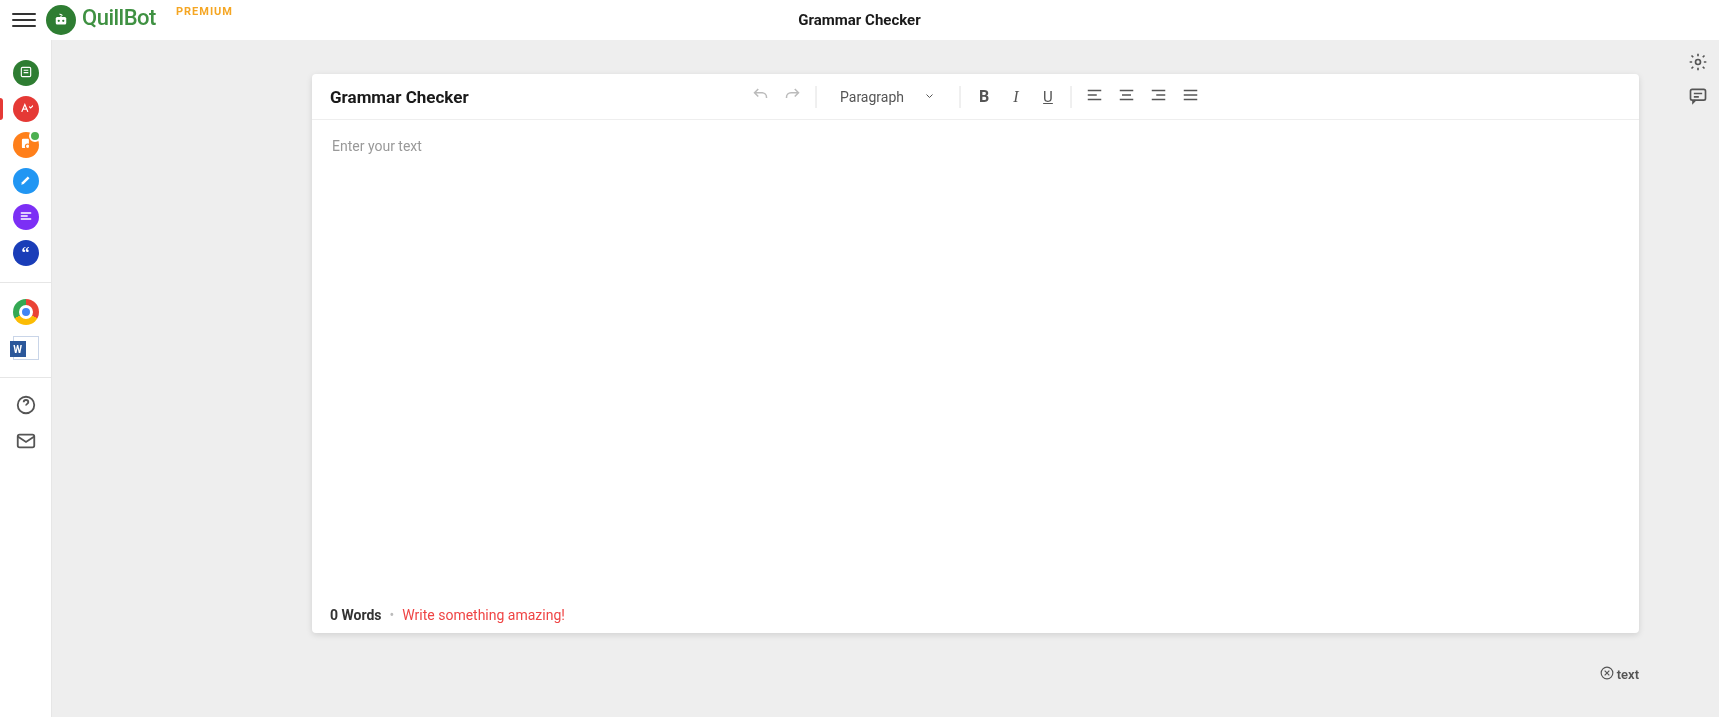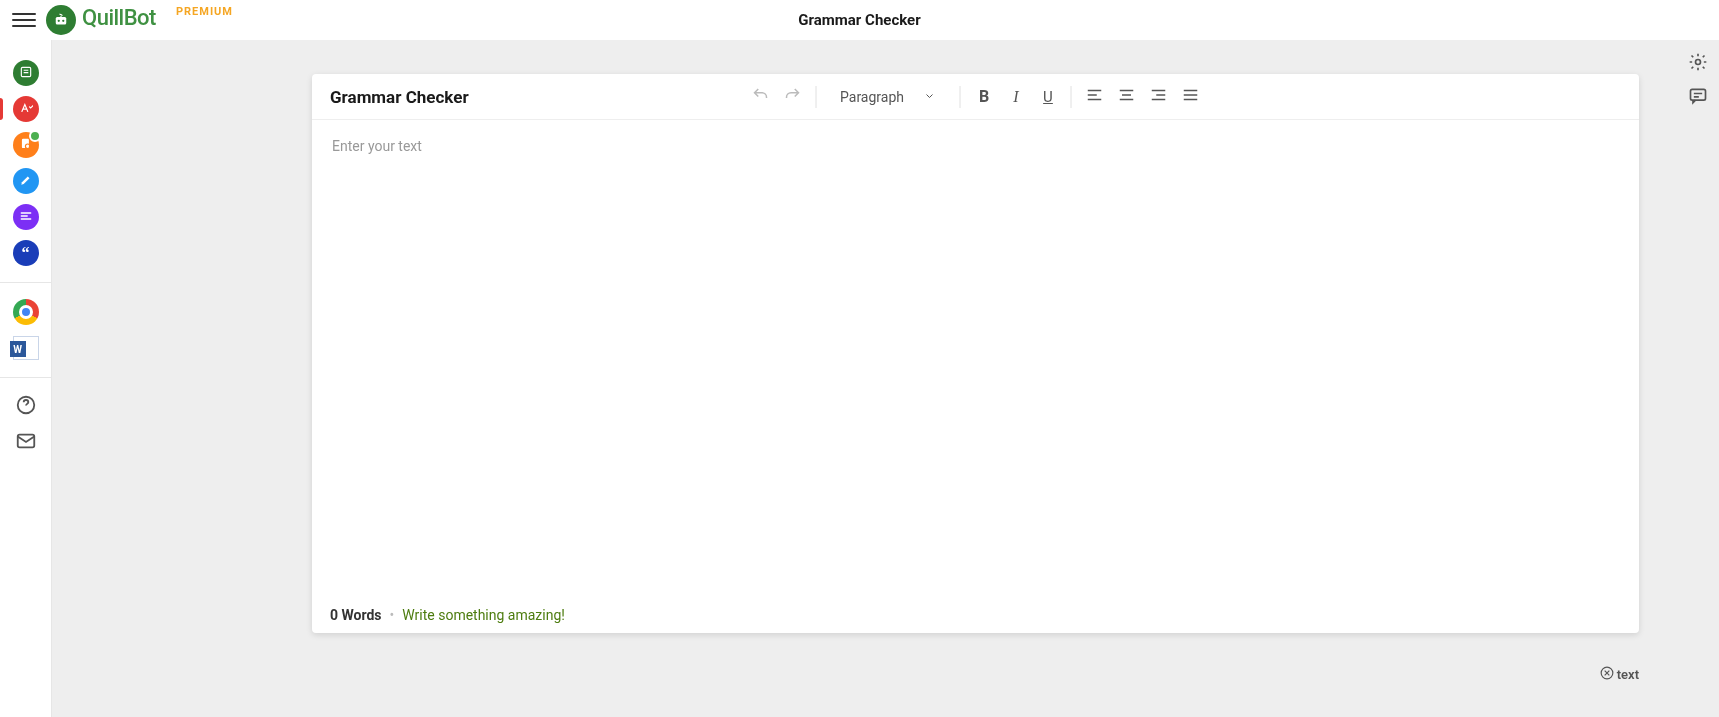--- a/index.html
+++ b/index.html
@@ -42,7 +42,7 @@
 .editor-footer{height:36px;display:flex;align-items:center;padding:0 18px;font-size:14px;color:#333}
 .footer-words{font-weight:700}
 .footer-dot{color:#bbb;margin:0 8px}
-.footer-msg{color:#4d7c0f}
+.footer-msg{color:#ef4444}
 .tiny-badge{position:absolute;right:38px;bottom:34px;display:flex;align-items:center;gap:3px;color:#555;font-size:13px;font-weight:600}
 .tiny-badge svg{width:14px;height:14px}
 

